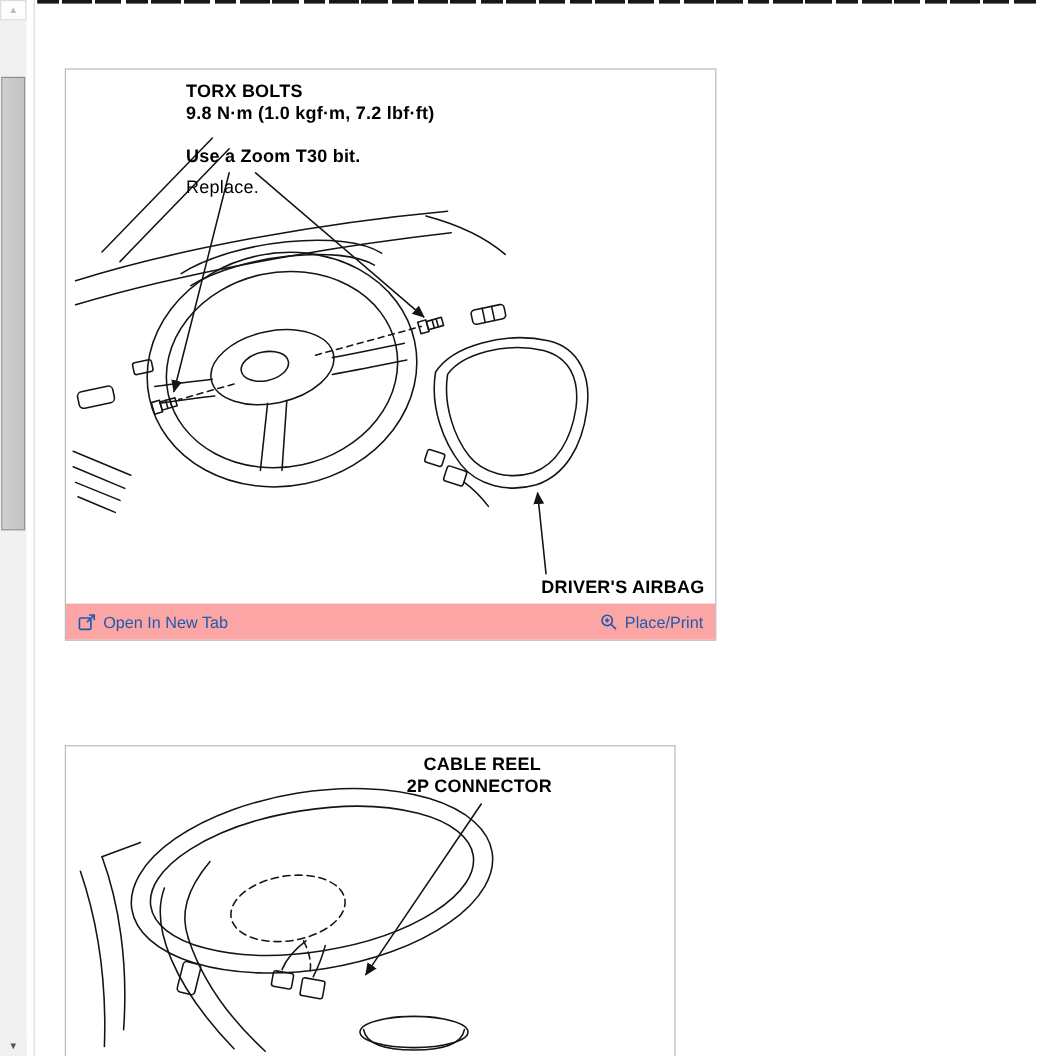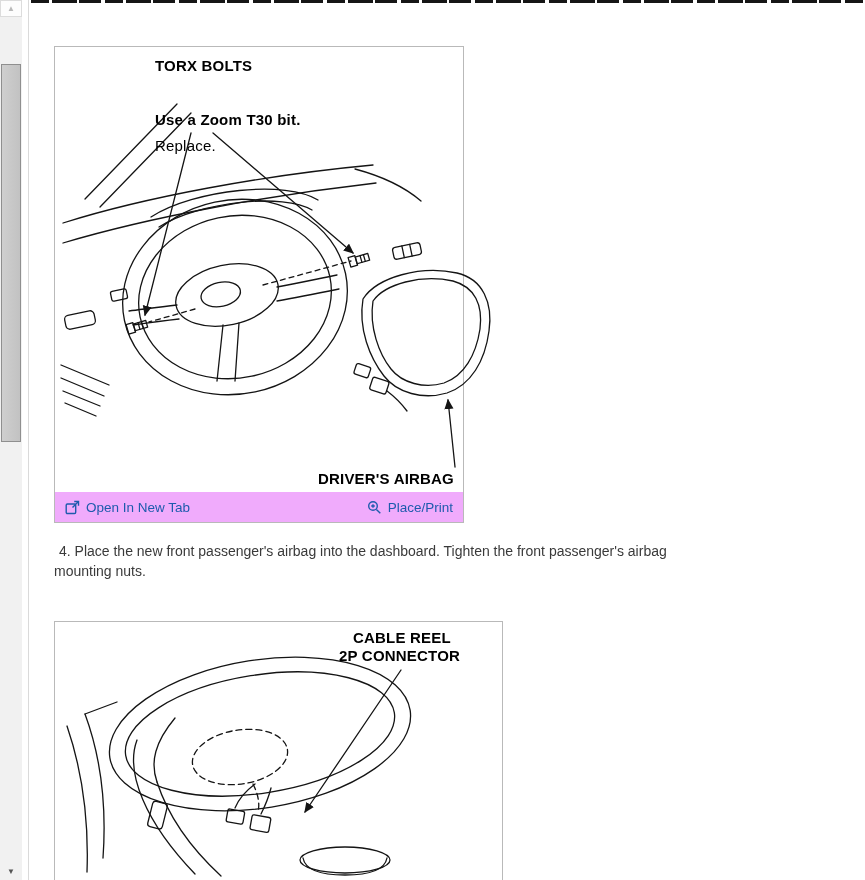--- a/index.html
+++ b/index.html
@@ -52,7 +52,7 @@
     position: absolute; background: #fff;
     border: 1px solid #b9b9b9;
   }
-  .figure1 { left: 54px; top: 46px; width: 410px; height: 477px; }
+  .figure1 { left: 54px; top: 57px; width: 543px; height: 477px; }
   .figure2 { left: 54px; top: 621px; width: 449px; height: 260px; border-bottom: none; }
   .fig-canvas { position: absolute; left: 0; top: 0; }
 

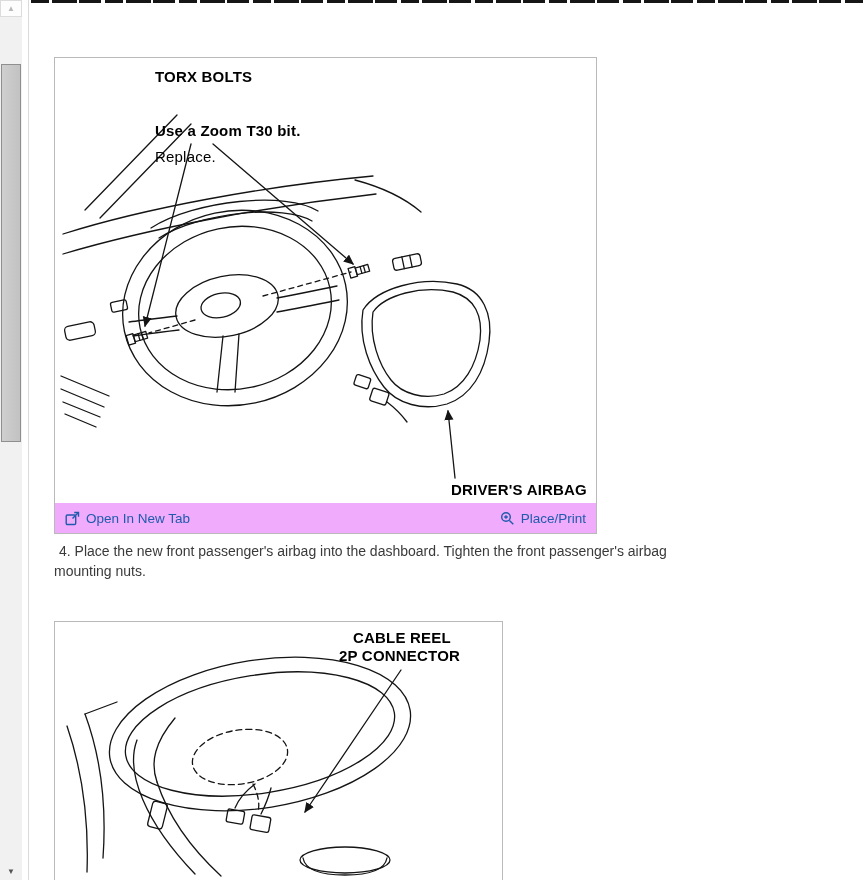--- a/index.html
+++ b/index.html
@@ -194,6 +194,7 @@
     </svg>
 
     <div class="anno b a-torx">TORX BOLTS</div>
+    <div class="anno b a-torque">9.8 N·m (1.0 kgf·m, 7.2 lbf·ft)</div>
     <div class="anno a-repl">Replace.</div>
     <div class="anno b a-bit">Use a Zoom T30 bit.</div>
     <div class="anno b a-drv">DRIVER'S AIRBAG</div>

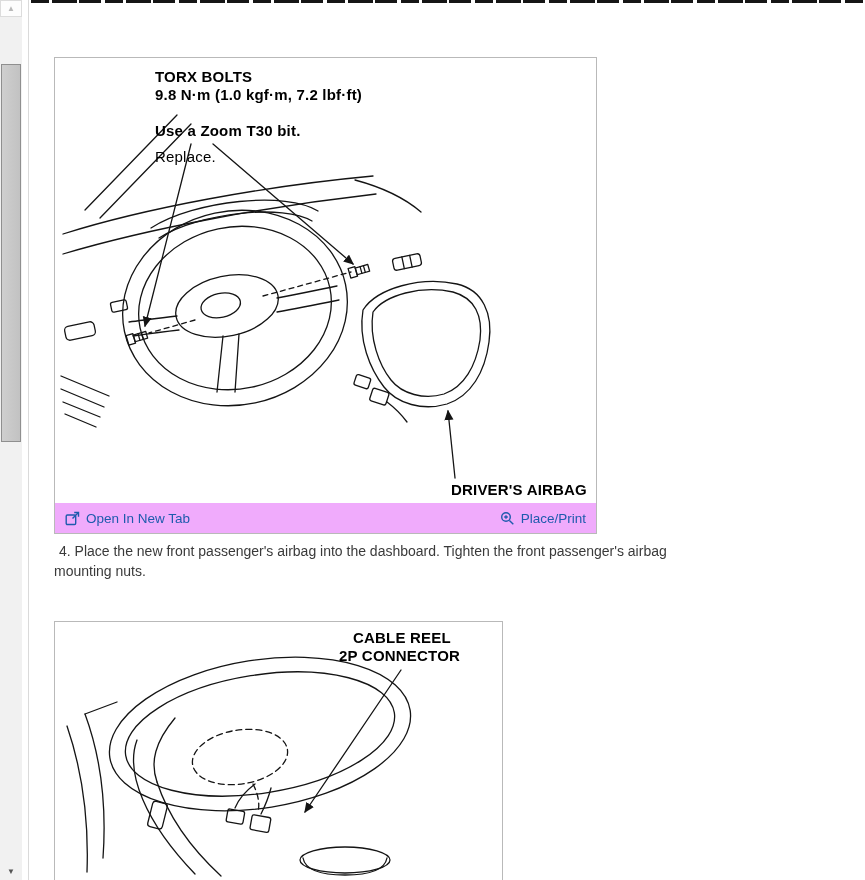--- a/index.html
+++ b/index.html
@@ -81,7 +81,7 @@
     width: 100%; height: 30px;
     display: flex; align-items: center; justify-content: space-between;
     padding: 0 10px;
-    background: #f0abfc;
+    background: #fca5a5;
   }
   .fig-link {
     display: inline-flex; align-items: center; gap: 6px;

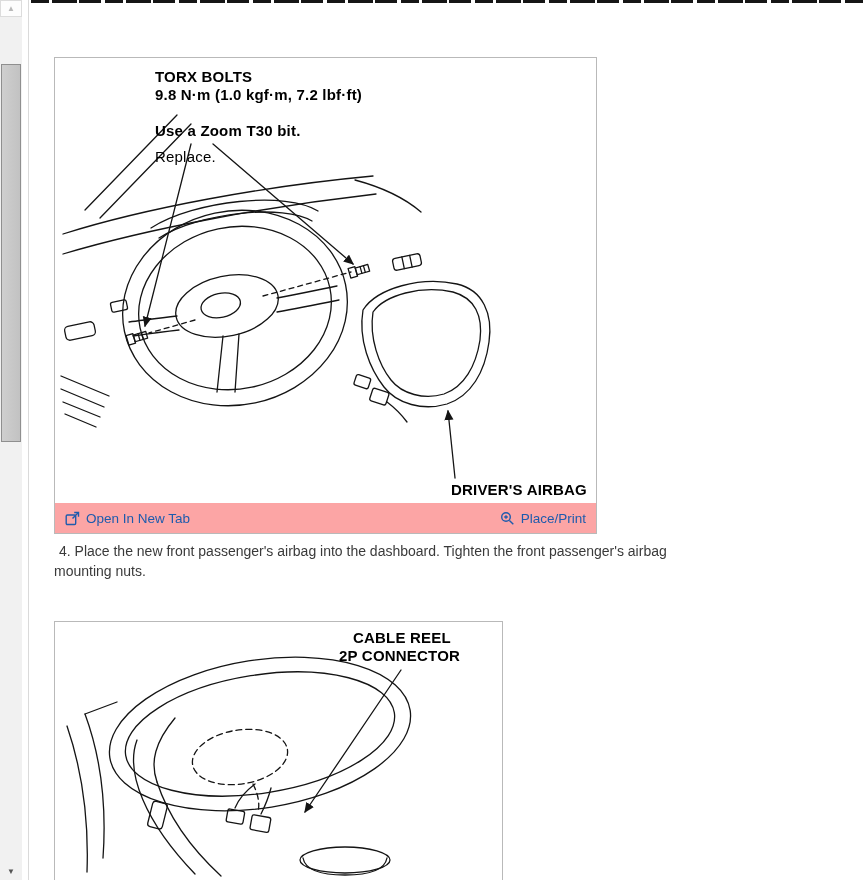--- a/index.html
+++ b/index.html
@@ -223,7 +223,6 @@
     </div>
   </div>
 
-  <p class="step-text">4. Place the new front passenger's airbag into the dashboard. Tighten the front passenger's airbag mounting nuts.</p>
 
   <div class="figure-box figure2">
 

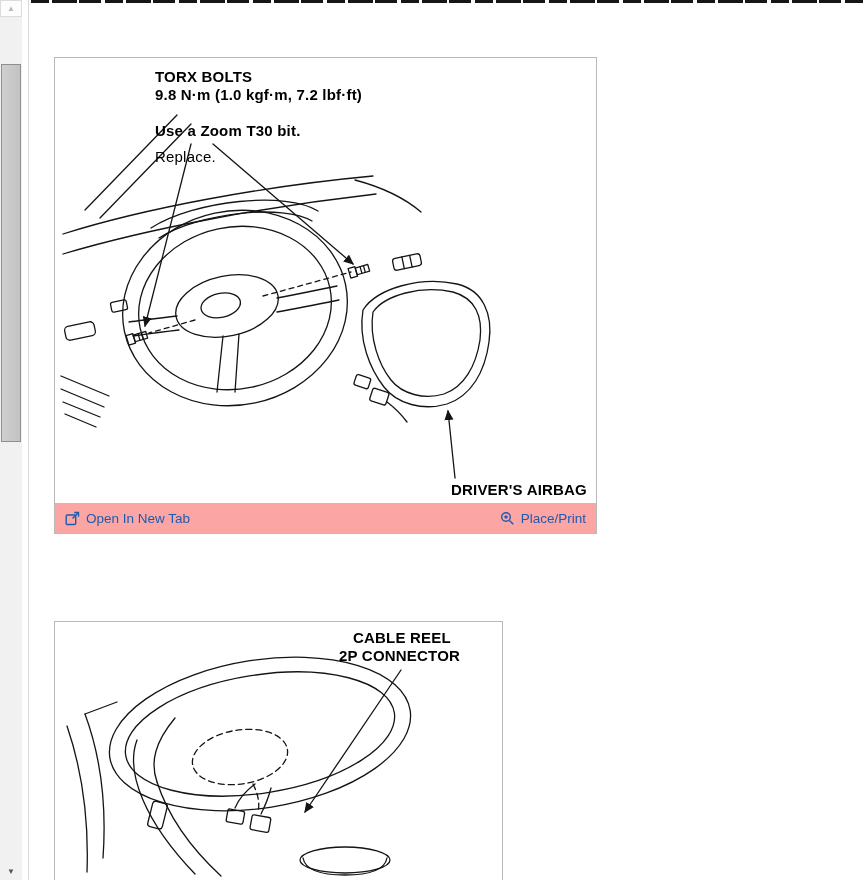--- a/index.html
+++ b/index.html
@@ -53,7 +53,7 @@
     border: 1px solid #b9b9b9;
   }
   .figure1 { left: 54px; top: 57px; width: 543px; height: 477px; }
-  .figure2 { left: 54px; top: 621px; width: 449px; height: 260px; border-bottom: none; }
+  .figure2 { left: 54px; top: 621px; width: 509px; height: 260px; border-bottom: none; }
   .fig-canvas { position: absolute; left: 0; top: 0; }
 
   .anno {

